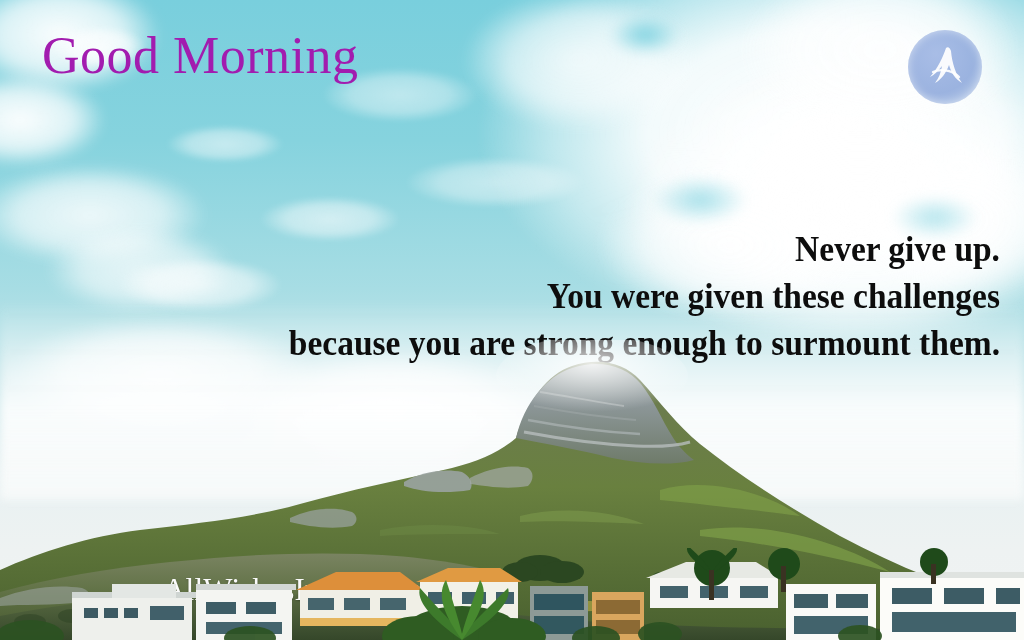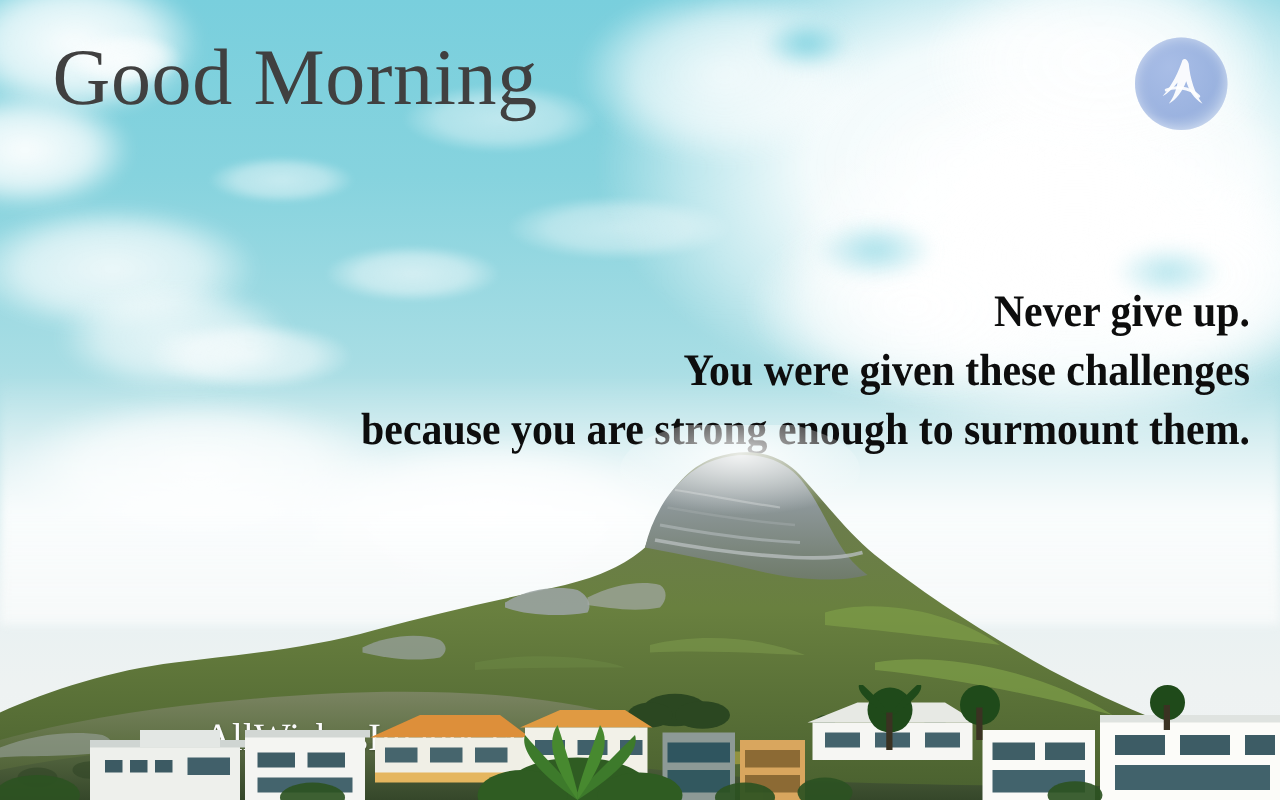--- a/index.html
+++ b/index.html
@@ -42,7 +42,7 @@
 
   
   .headline{position:absolute;left:42px;top:30px;
-    font-size:64px;line-height:1;color:#404040;
+    font-size:52px;line-height:1;color:#a21caf;
     font-family:"Liberation Serif", serif;font-weight:400;letter-spacing:.5px;
     white-space:nowrap;}
 

